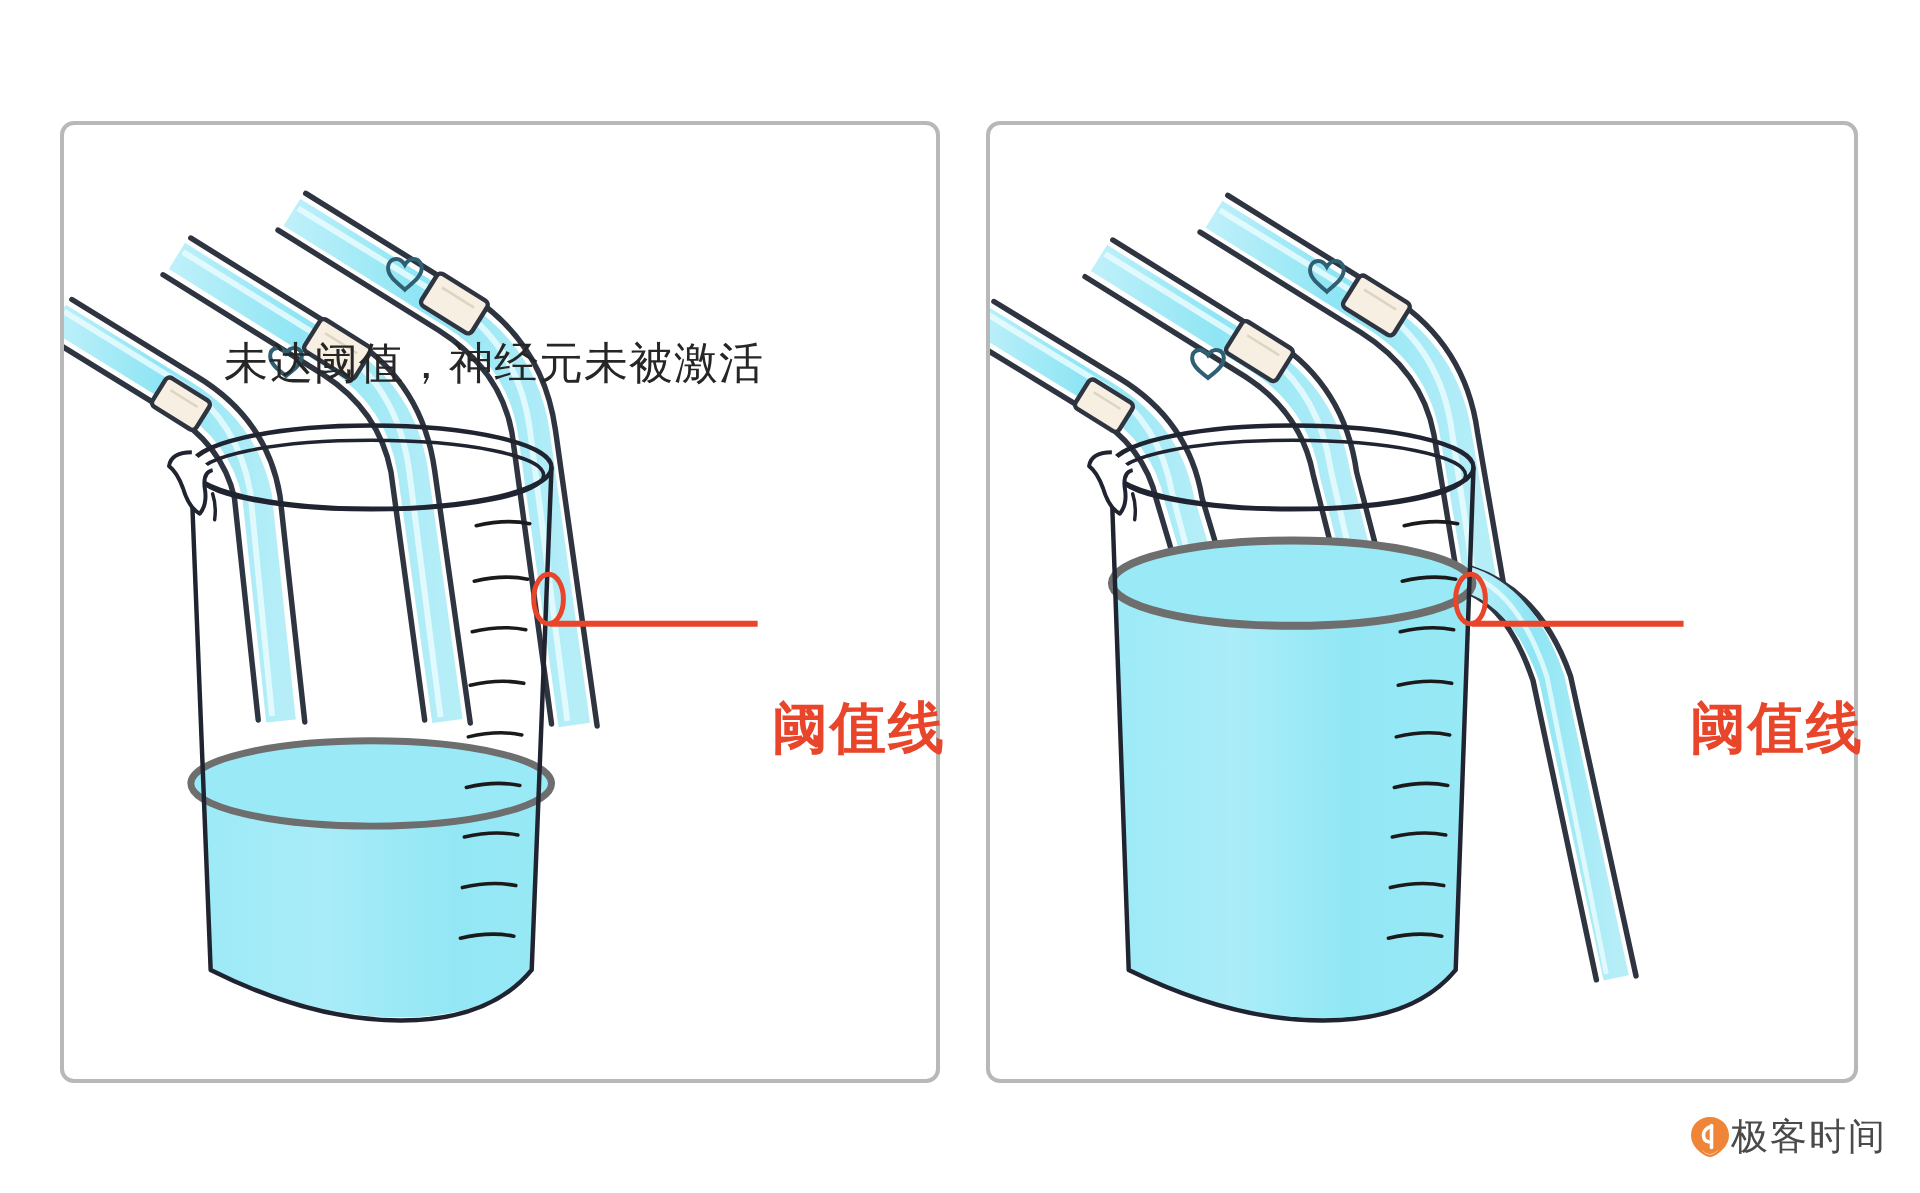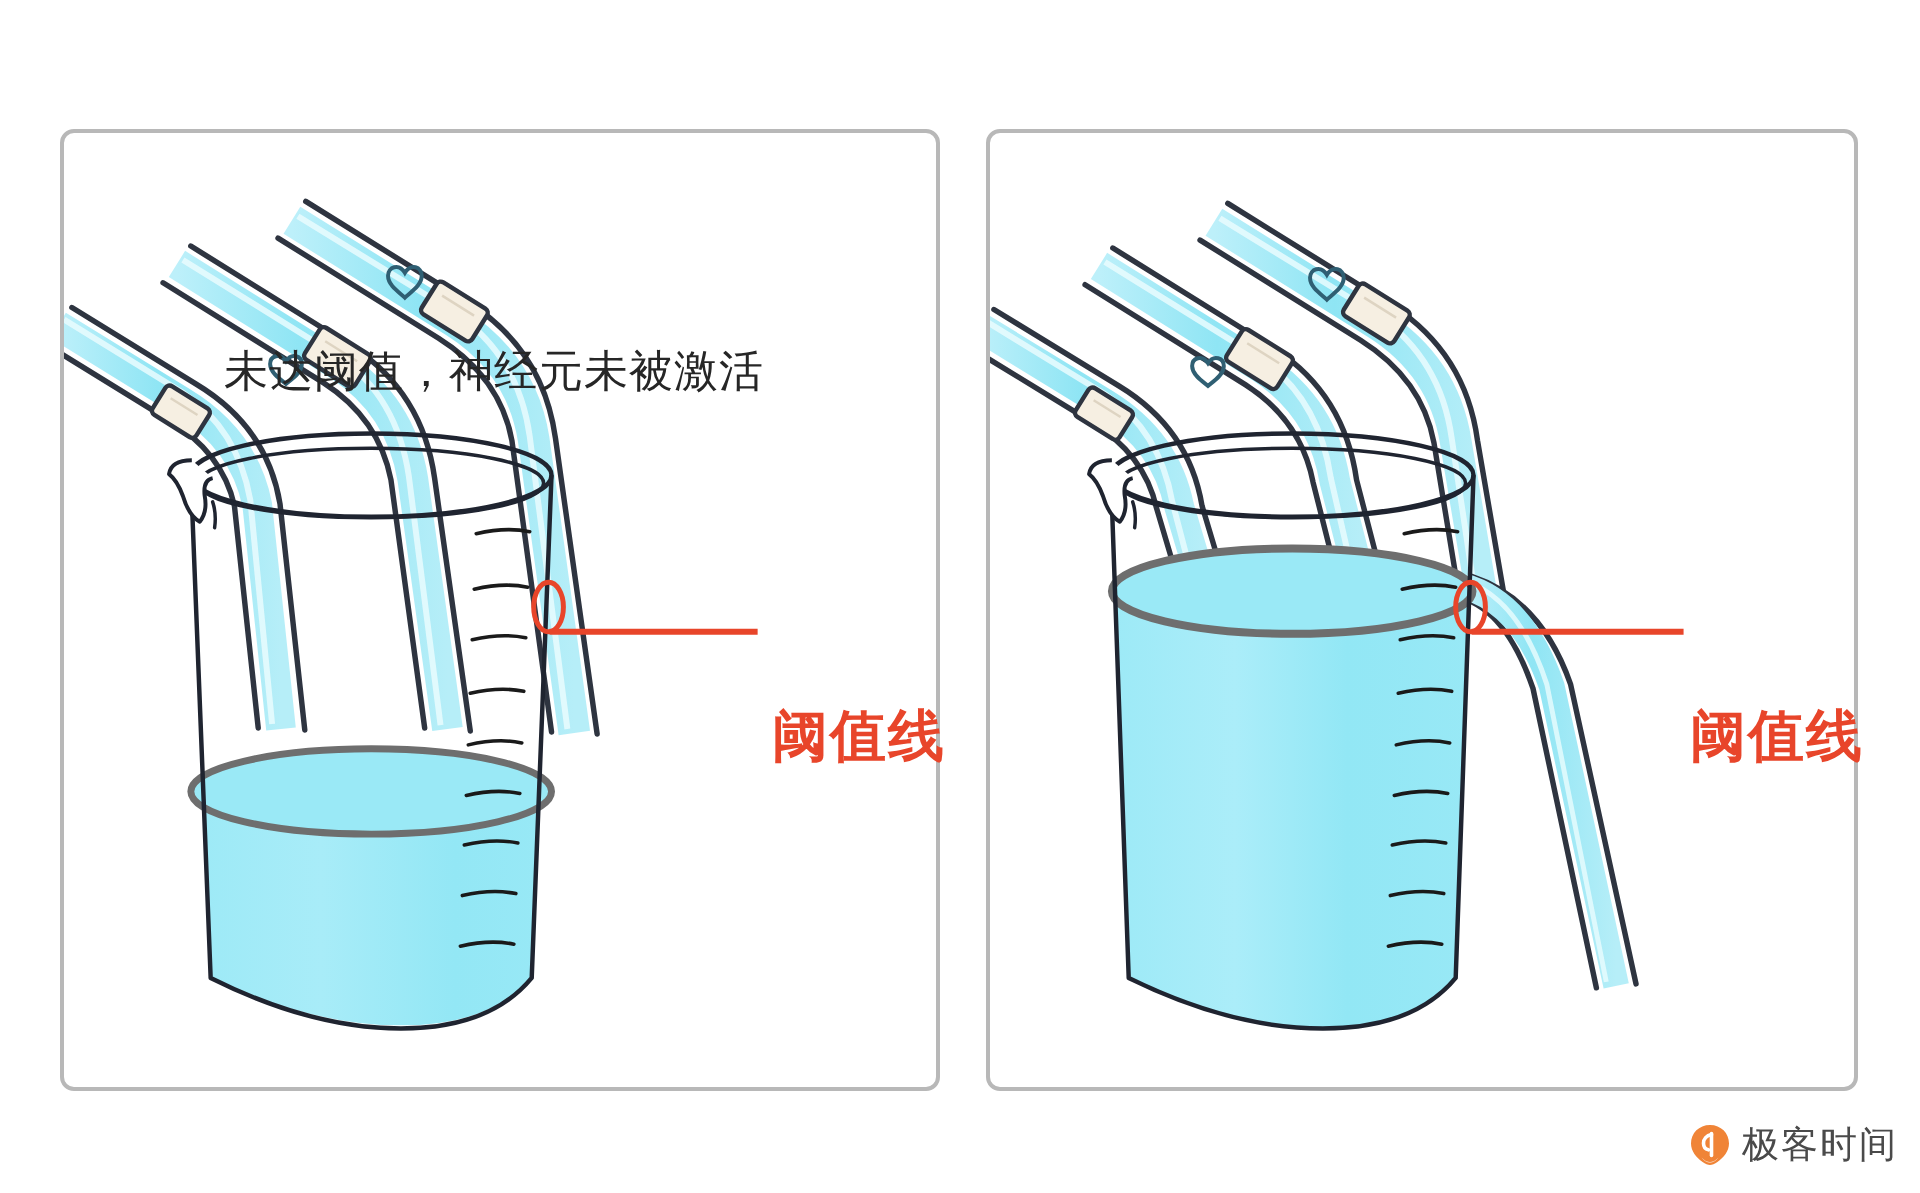--- a/index.html
+++ b/index.html
@@ -17,7 +17,7 @@
 
   .stage {
     position: absolute;
-    left: 0; top: 16px;
+    left: 0; top: 8px;
     width: 1920px;
     height: 948px;
   }

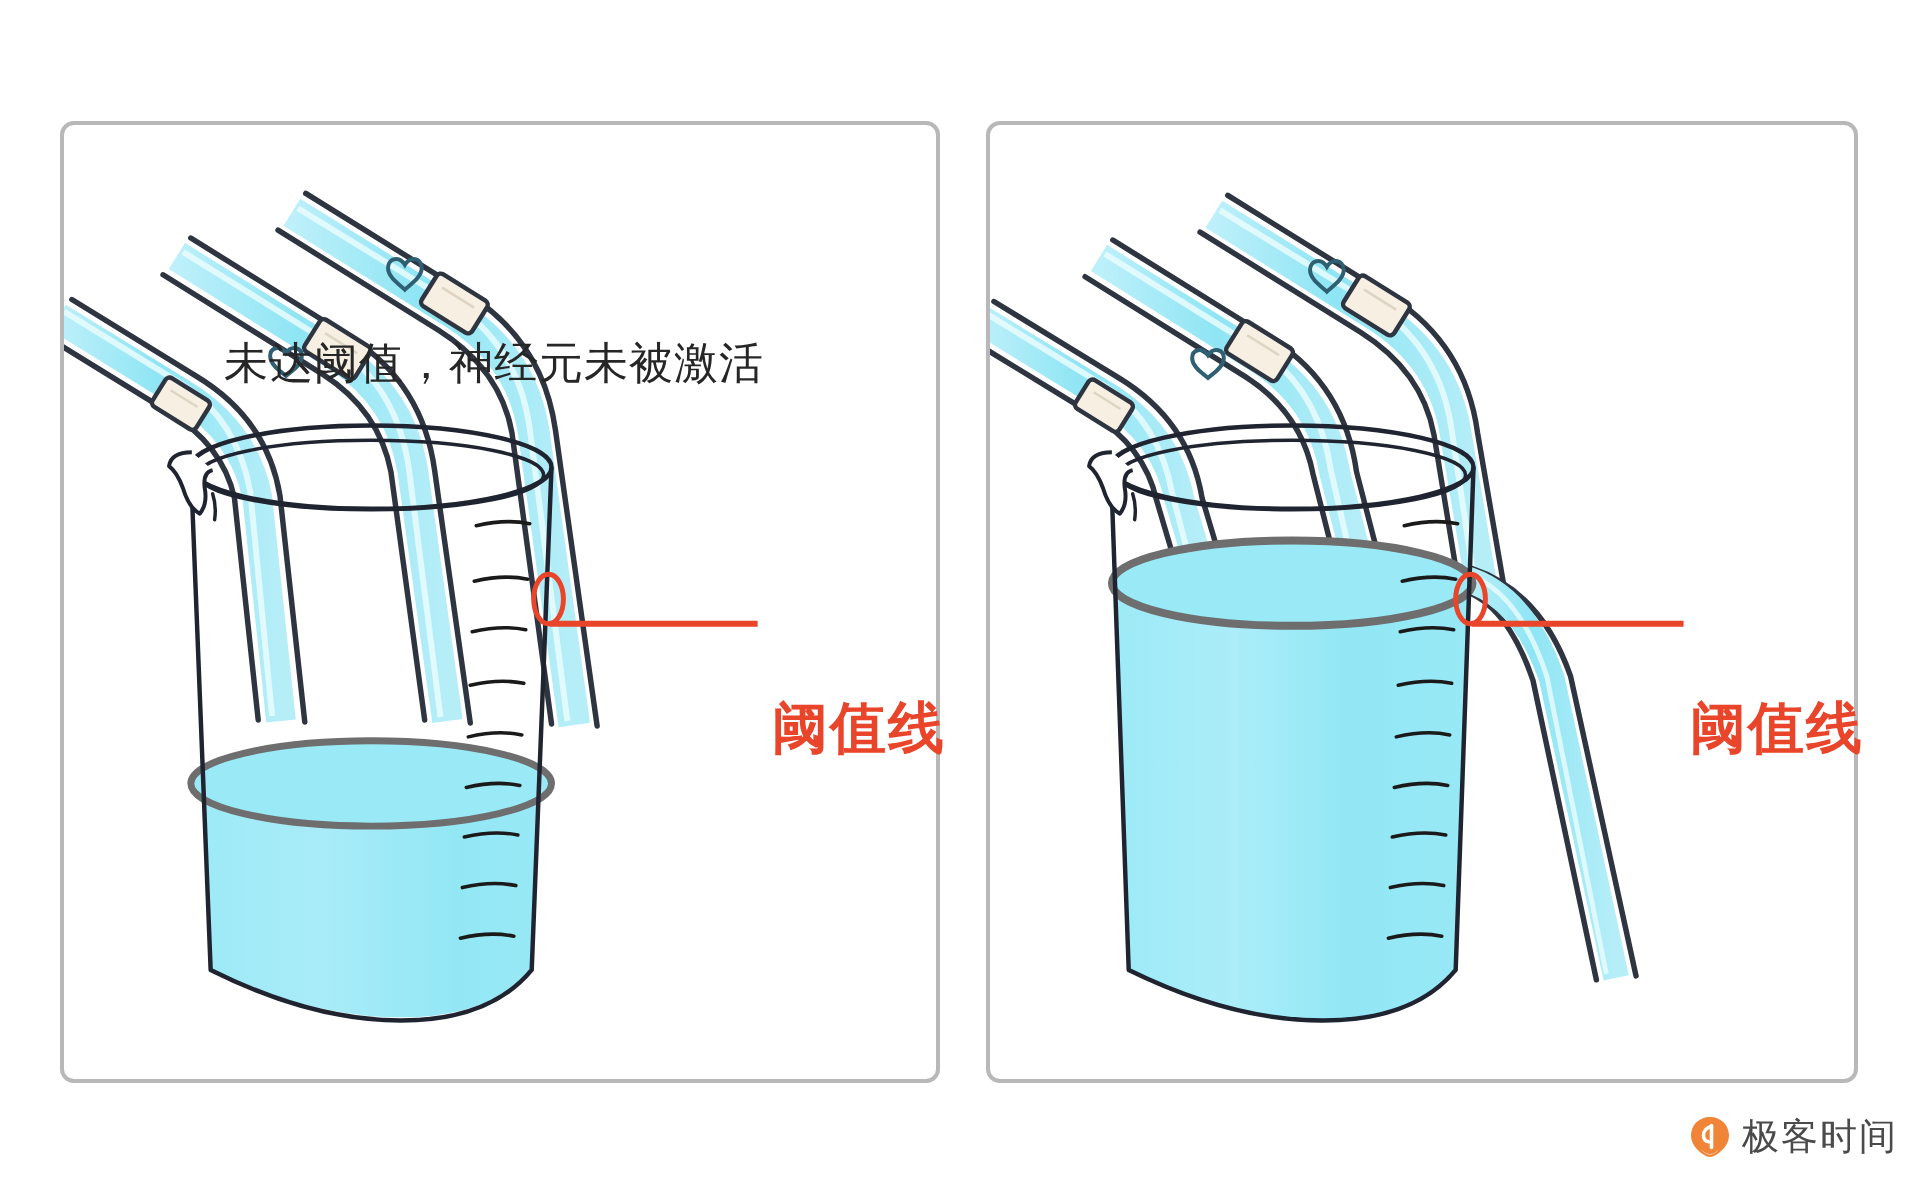--- a/index.html
+++ b/index.html
@@ -68,7 +68,6 @@
     top: 1108px;
     display: flex;
     align-items: center;
-    gap: 11px;
   }
   .brand-mark { width: 42px; height: 42px; display: block; }
   .brand-text {

